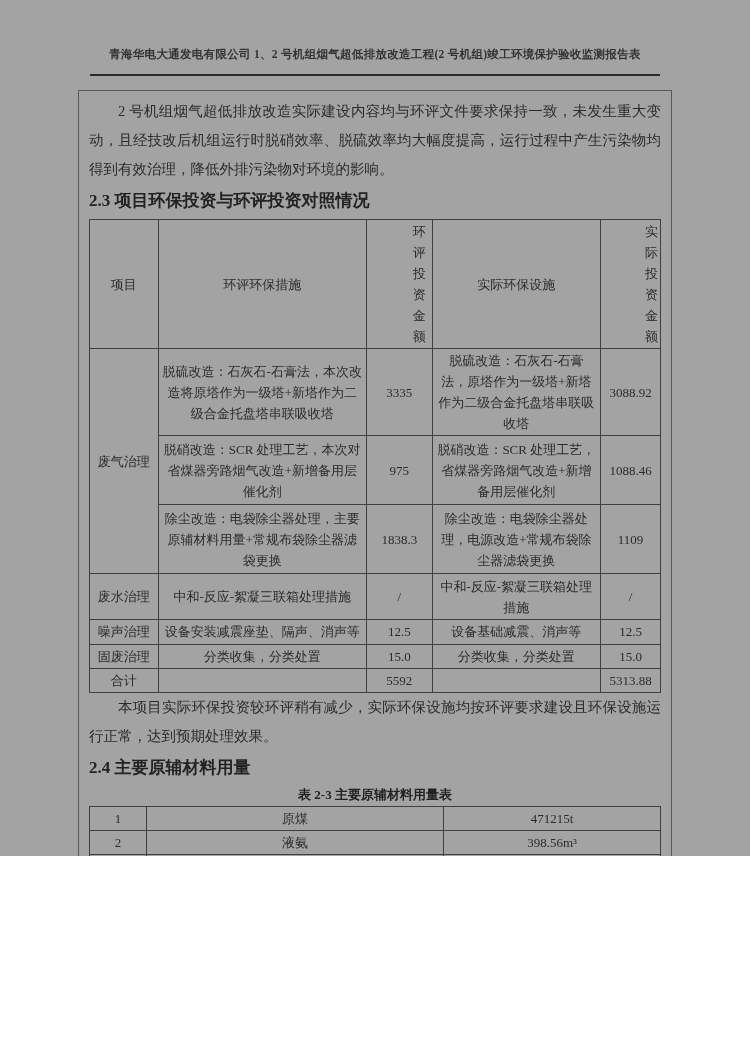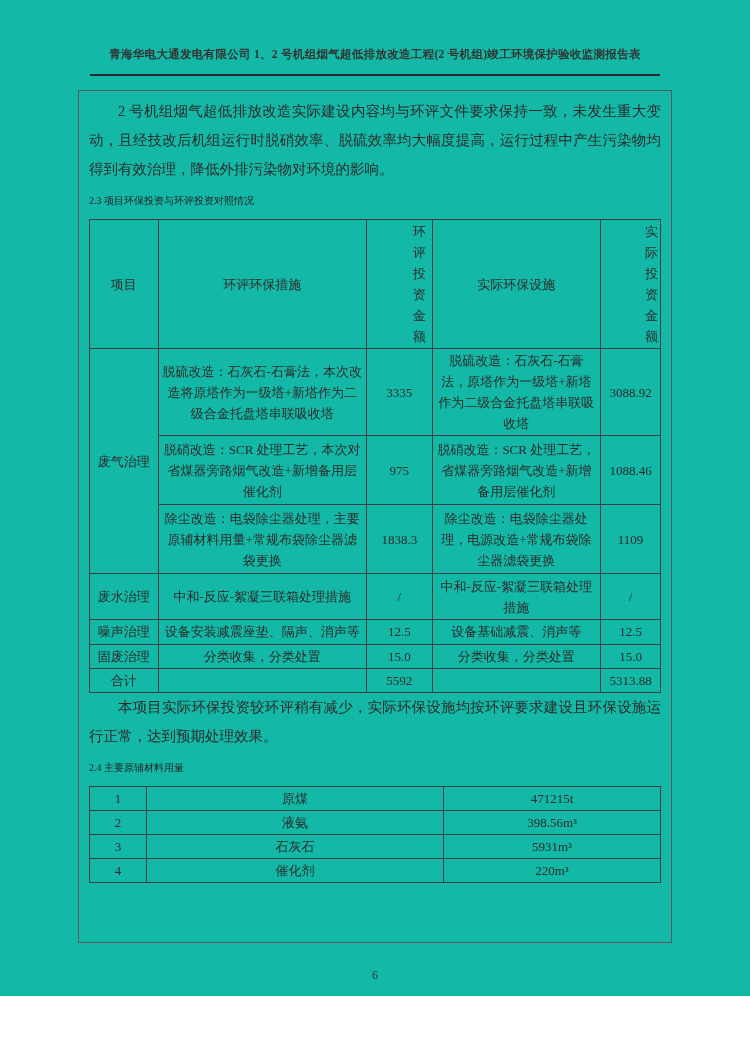--- a/index.html
+++ b/index.html
@@ -4,7 +4,7 @@
 <style>
   html,body{margin:0;padding:0;background:#ffffff;}
   .page{
-    position:relative;width:750px;height:996px;background:#14b8a6;
+    position:relative;width:750px;height:856px;background:#a3a3a3;
     font-family:"Liberation Serif","DejaVu Serif",serif;color:#262626;
     overflow:hidden;
   }

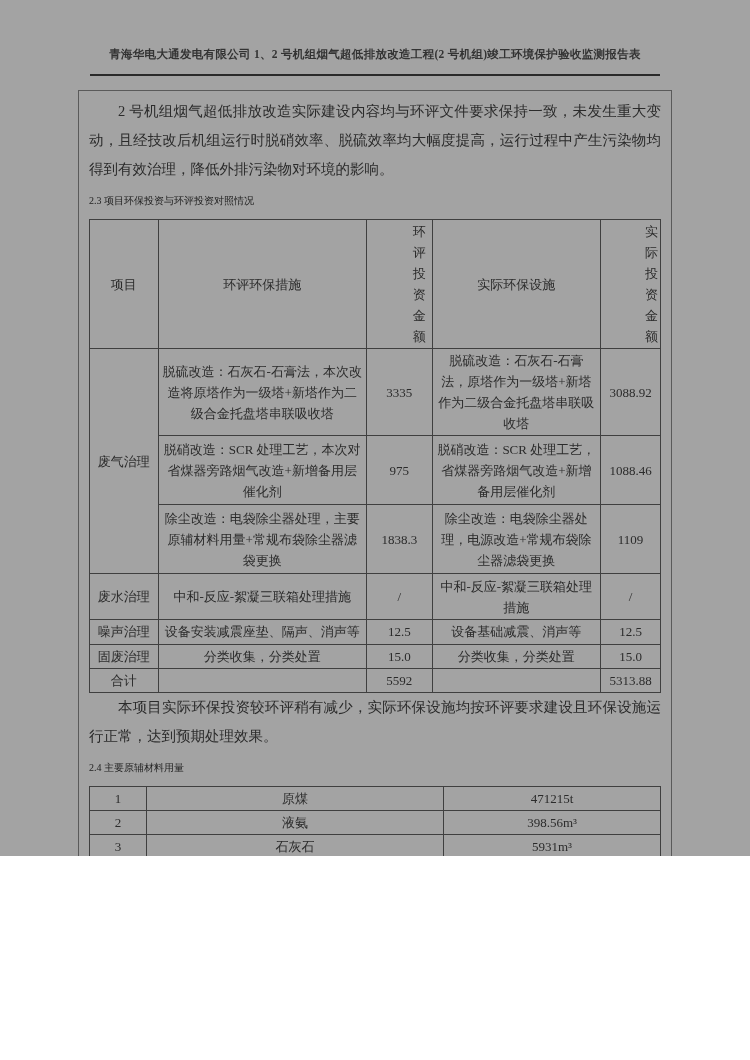--- a/index.html
+++ b/index.html
@@ -26,7 +26,7 @@
     text-indent:2em;color:#2b2b2b;
   }
   .sec-heading{
-    margin:5px 0 6px 0;font-size:10px;font-weight:normal;color:#222;
+    margin:5px 0 6px 0;font-size:17px;font-weight:bold;color:#222;
     line-height:24px;
   }
   .tbl-caption{

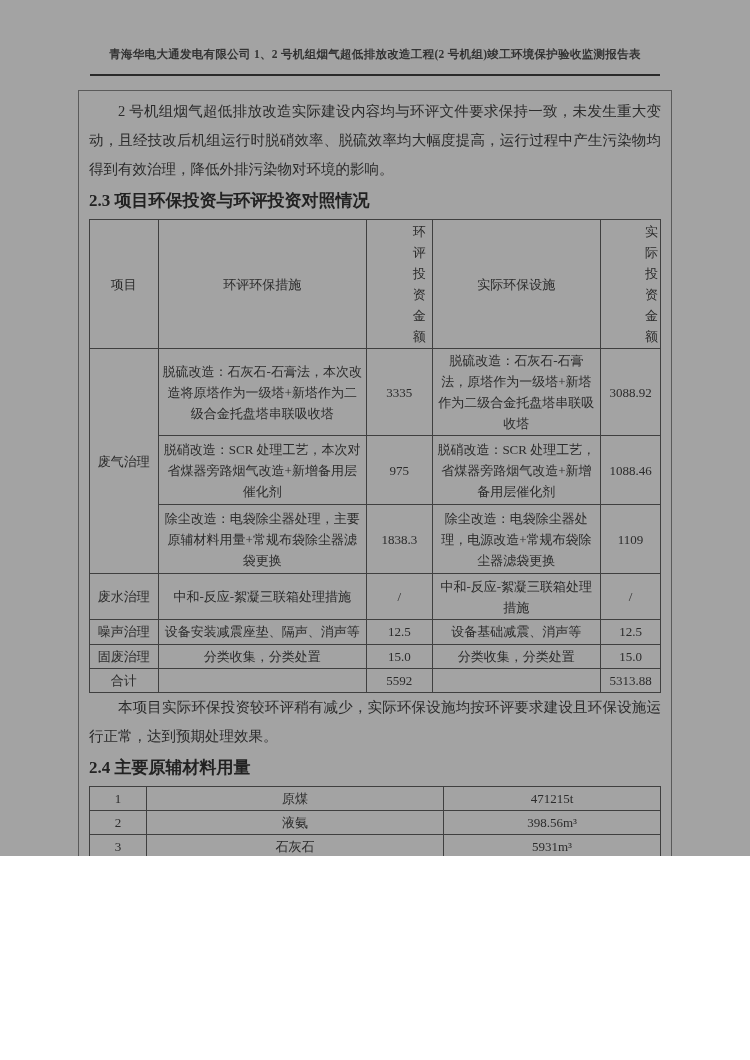--- a/index.html
+++ b/index.html
@@ -138,6 +138,7 @@
 
     <div class="sec-heading">2.4  主要原辅材料用量</div>
 
+    <div class="tbl-caption">表 2-3  主要原辅材料用量表</div>
 
     <table class="materials-table">
       <colgroup>

